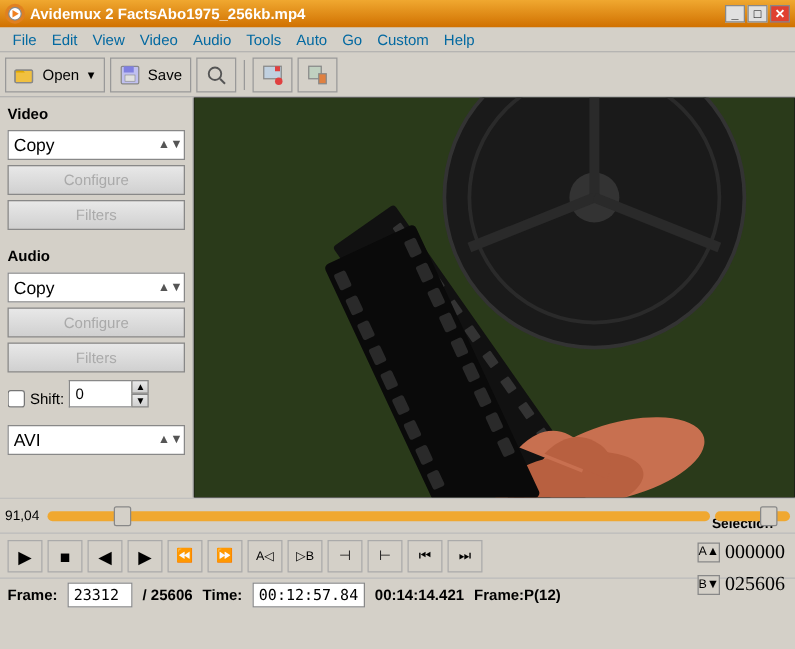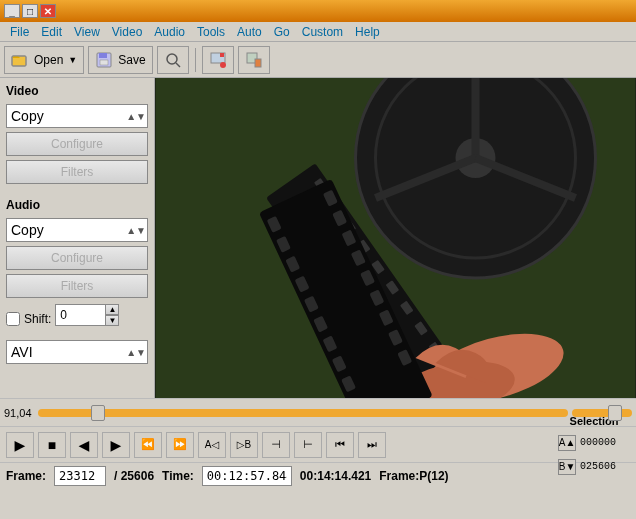--- a/index.html
+++ b/index.html
@@ -357,6 +357,15 @@
 <body>
 
 <div id="title-bar">
+  <div class="title-left">
+    <div class="title-icon">
+      <svg width="12" height="12" viewBox="0 0 12 12">
+          <circle cx="6" cy="6" r="5" fill="#fff" stroke="#888" stroke-width="1"></circle>
+          <path d="M4 3 L9 6 L4 9 Z" fill="#f08020"></path>
+        </svg>
+    </div>
+    <span>Avidemux 2 FactsAbo1975_256kb.mp4</span>
+  </div>
   <div id="title-controls">
     <div class="title-btn">_</div>
     <div class="title-btn">□</div>

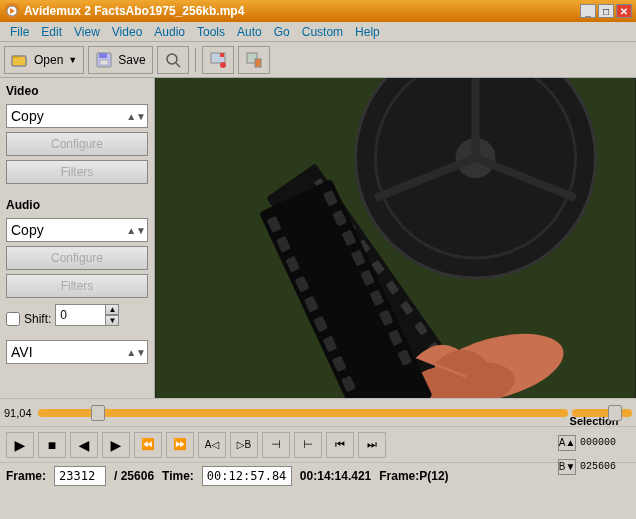--- a/index.html
+++ b/index.html
@@ -327,8 +327,8 @@
       cursor: pointer;
     }
     .sel-value {
-      font-size: 10px;
-      font-family: Liberation Mono, monospace;
+      font-size: 16px;
+      font-family: Liberation Serif, serif;
       min-width: 50px;
     }
 

